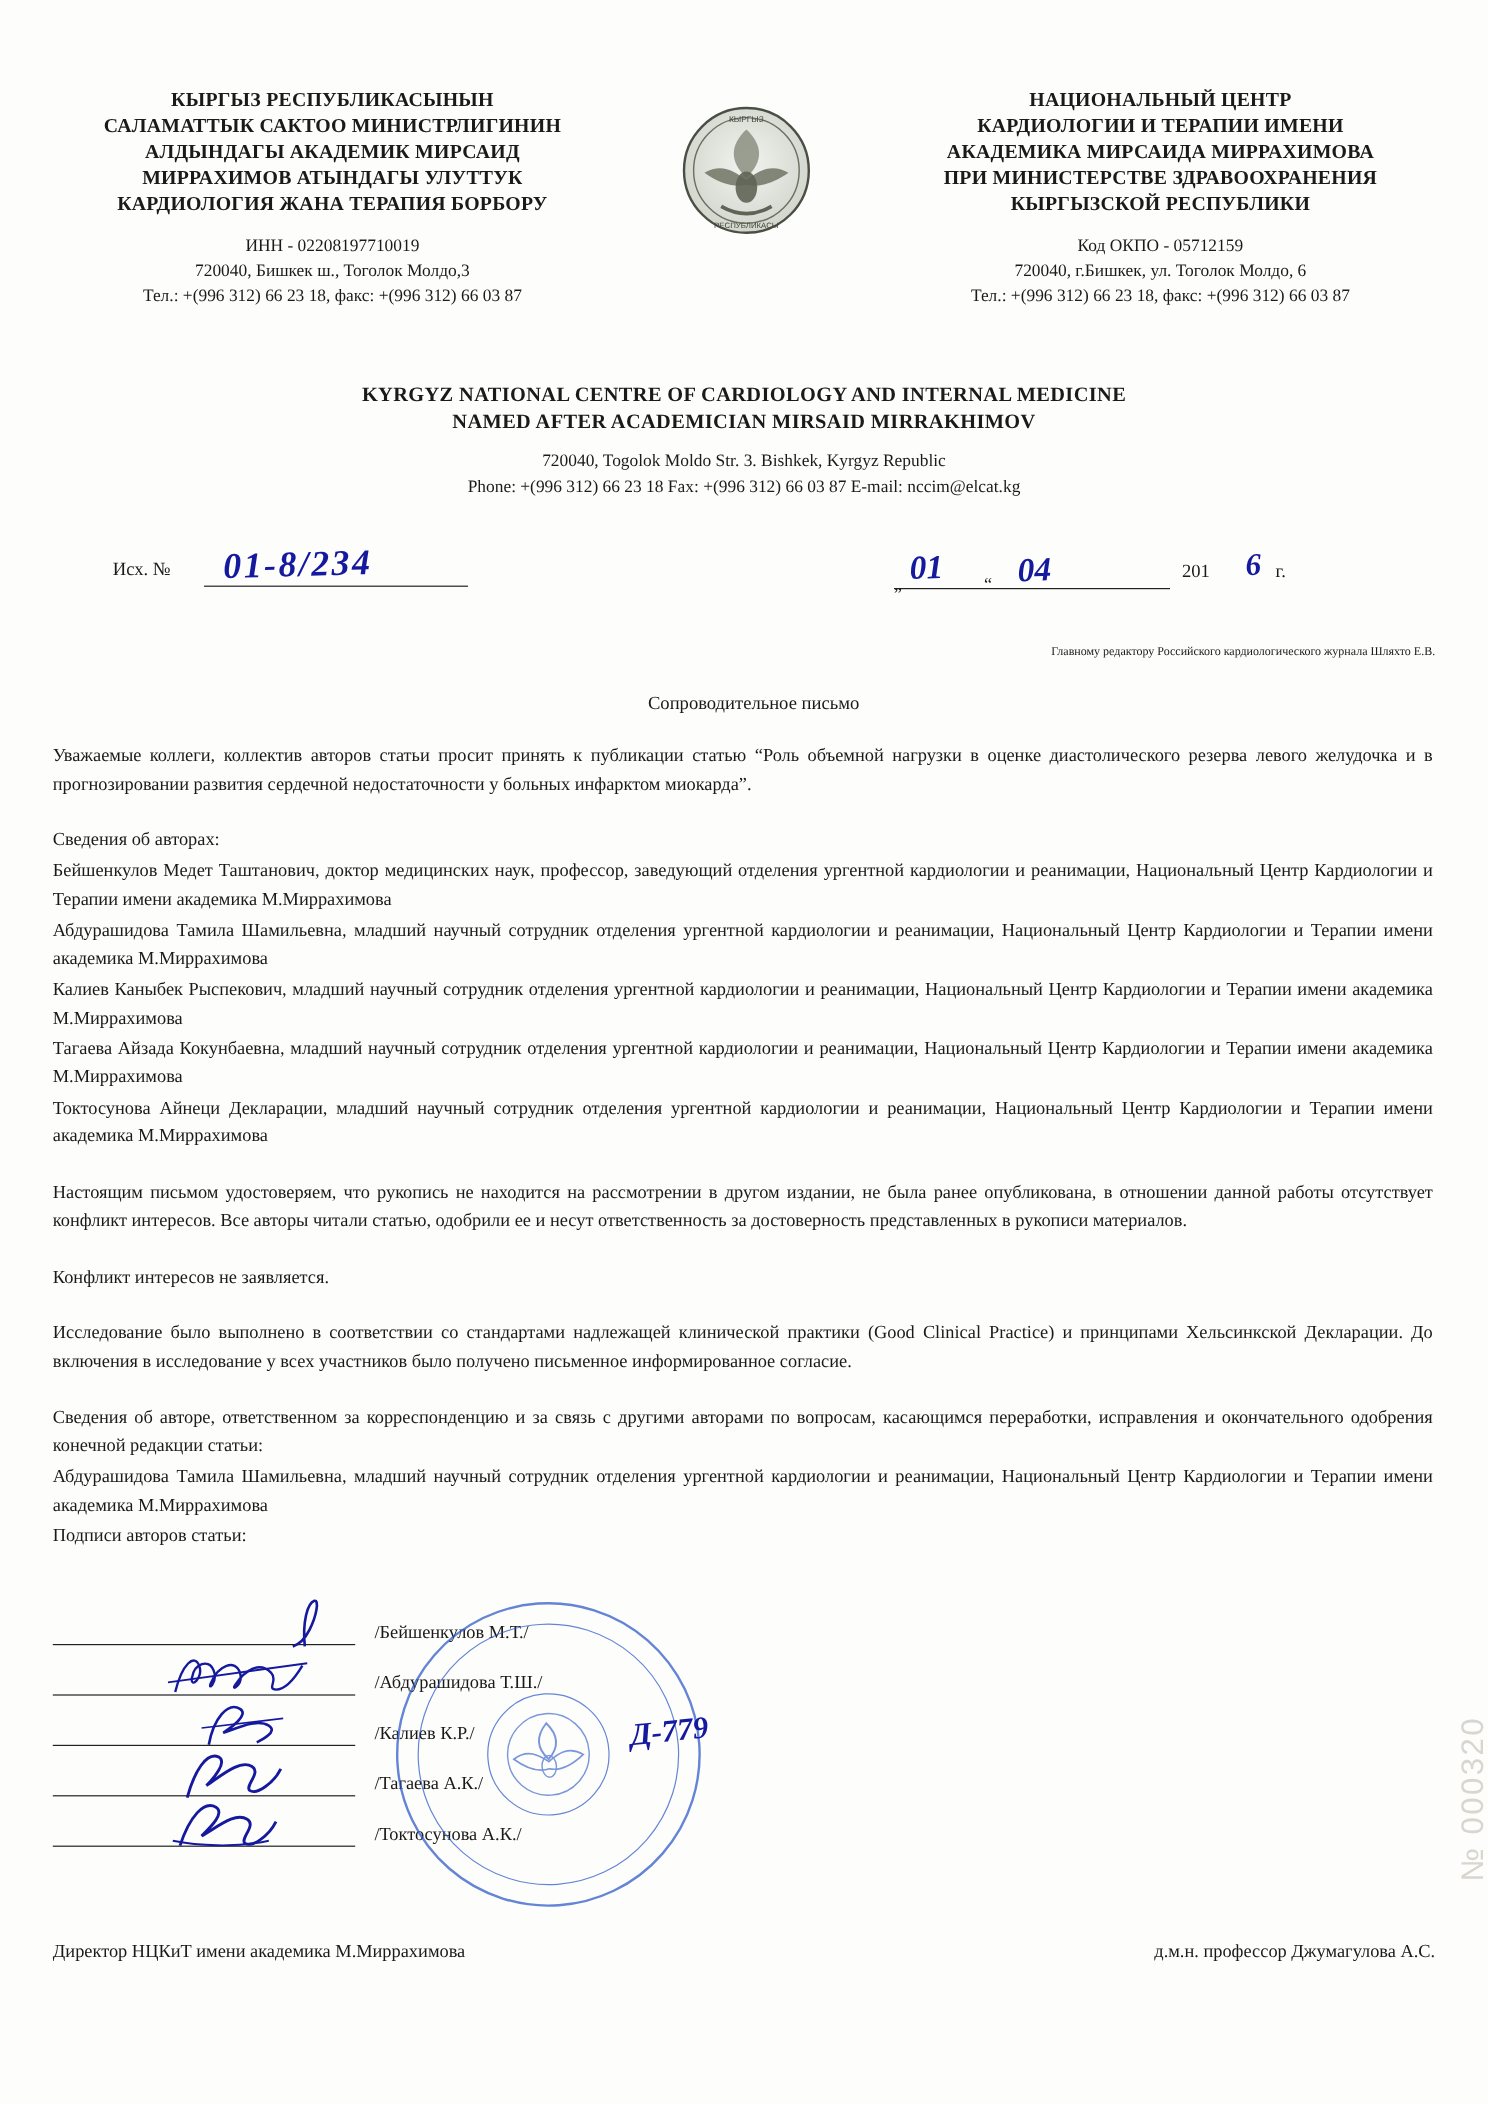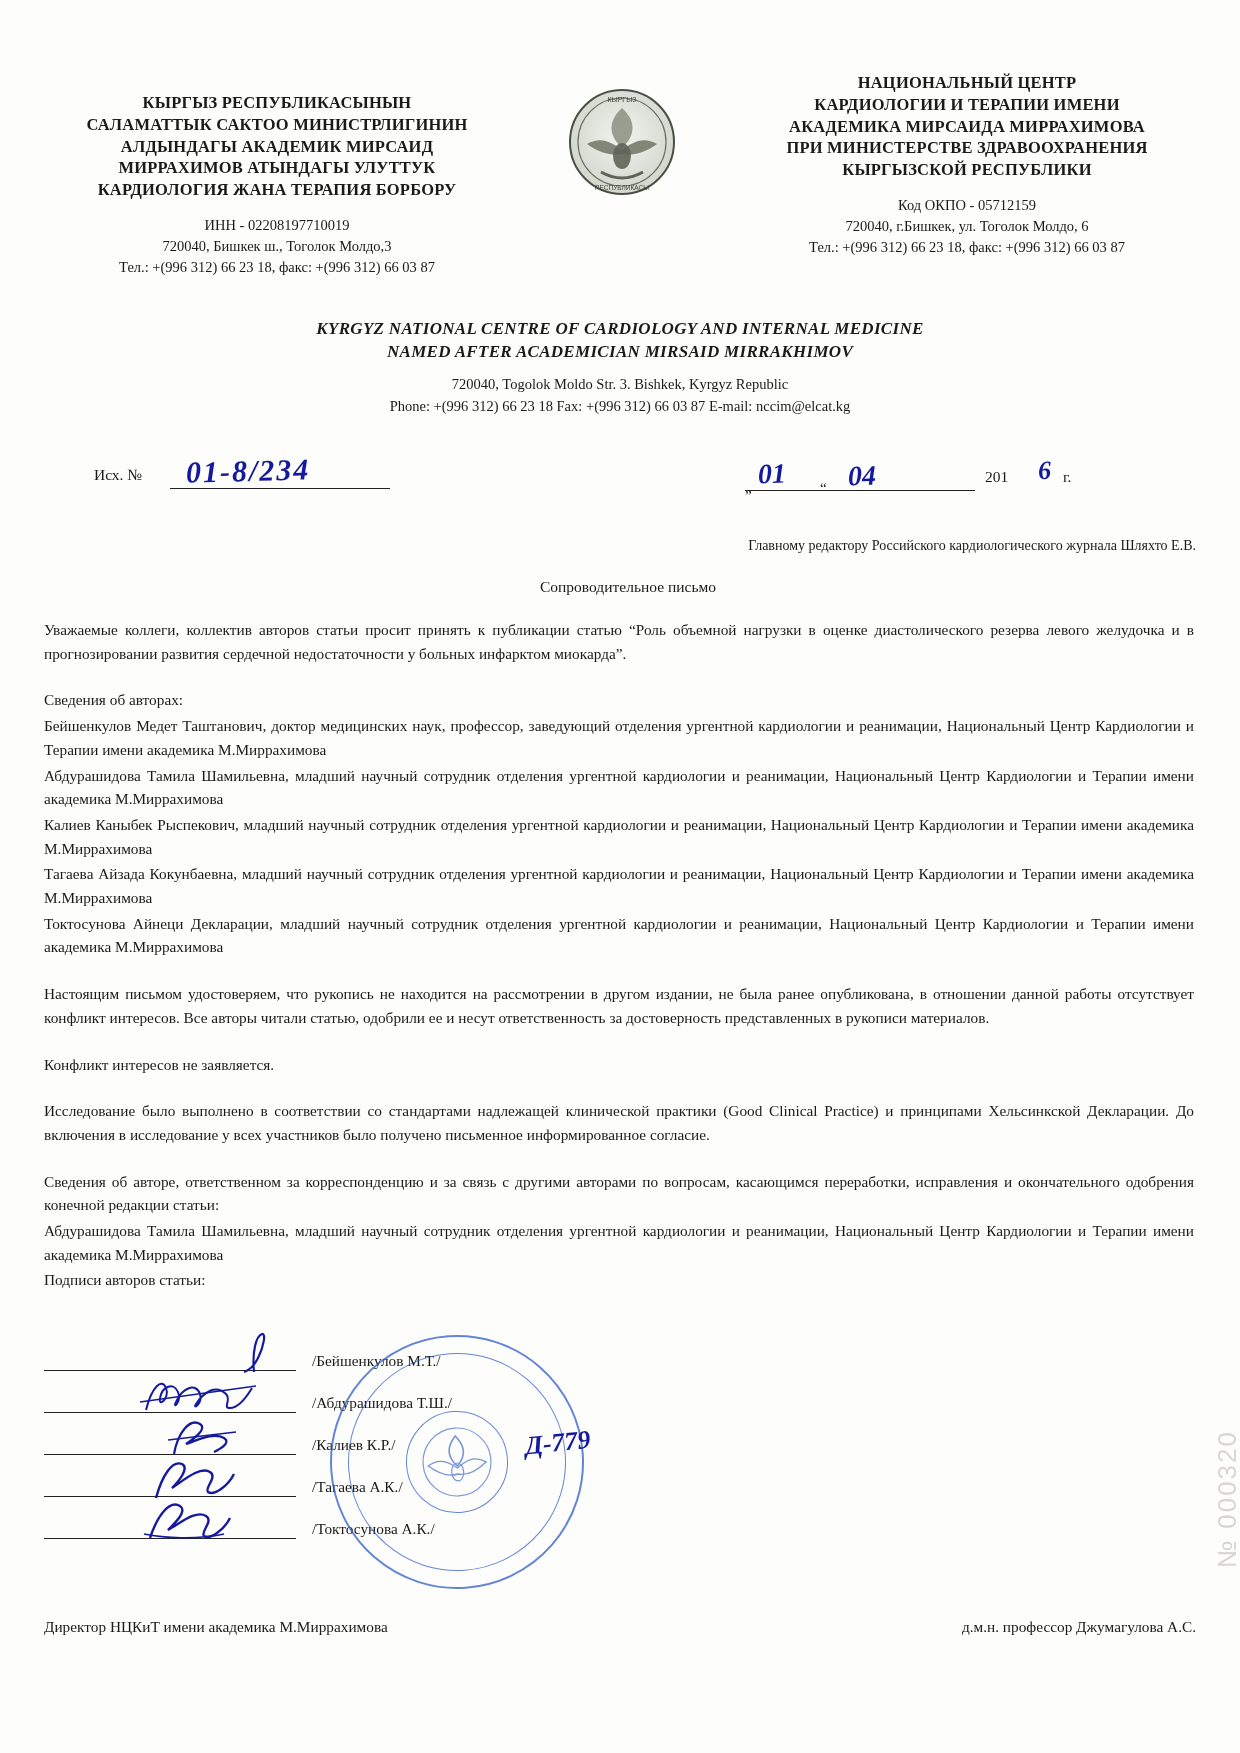--- a/index.html
+++ b/index.html
@@ -35,7 +35,7 @@
     width: 430px;
     text-align: center;
   }
-  .lh-col.left { margin-left: 22px; margin-top: 20px; }
+  .lh-col.left { margin-left: 22px; }
   .lh-col.right { margin-right: 18px; }
   .lh-title {
     font-weight: bold;

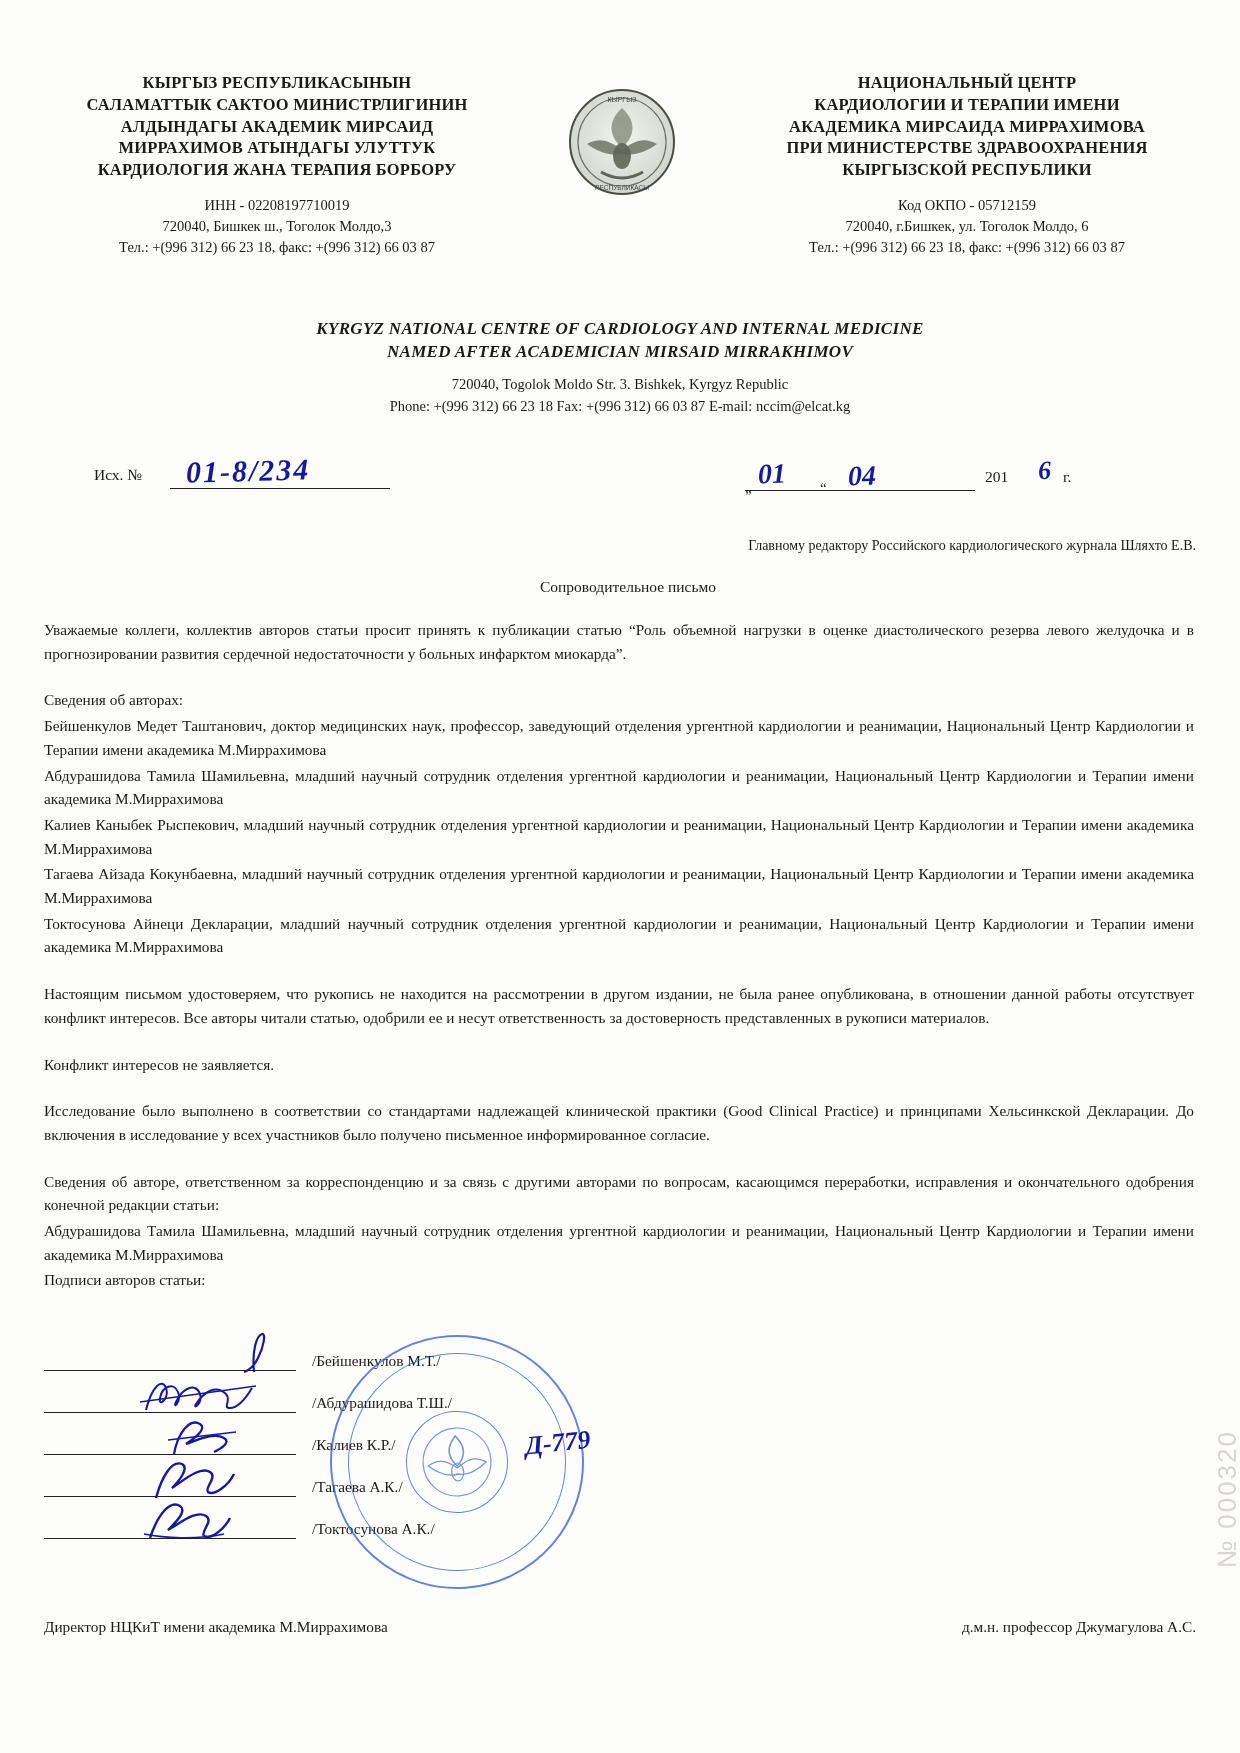--- a/index.html
+++ b/index.html
@@ -73,7 +73,6 @@
     font-size: 17px;
     line-height: 1.35;
     letter-spacing: 0.3px;
-    font-style: italic;
   }
   .en-sub {
     margin-top: 10px;

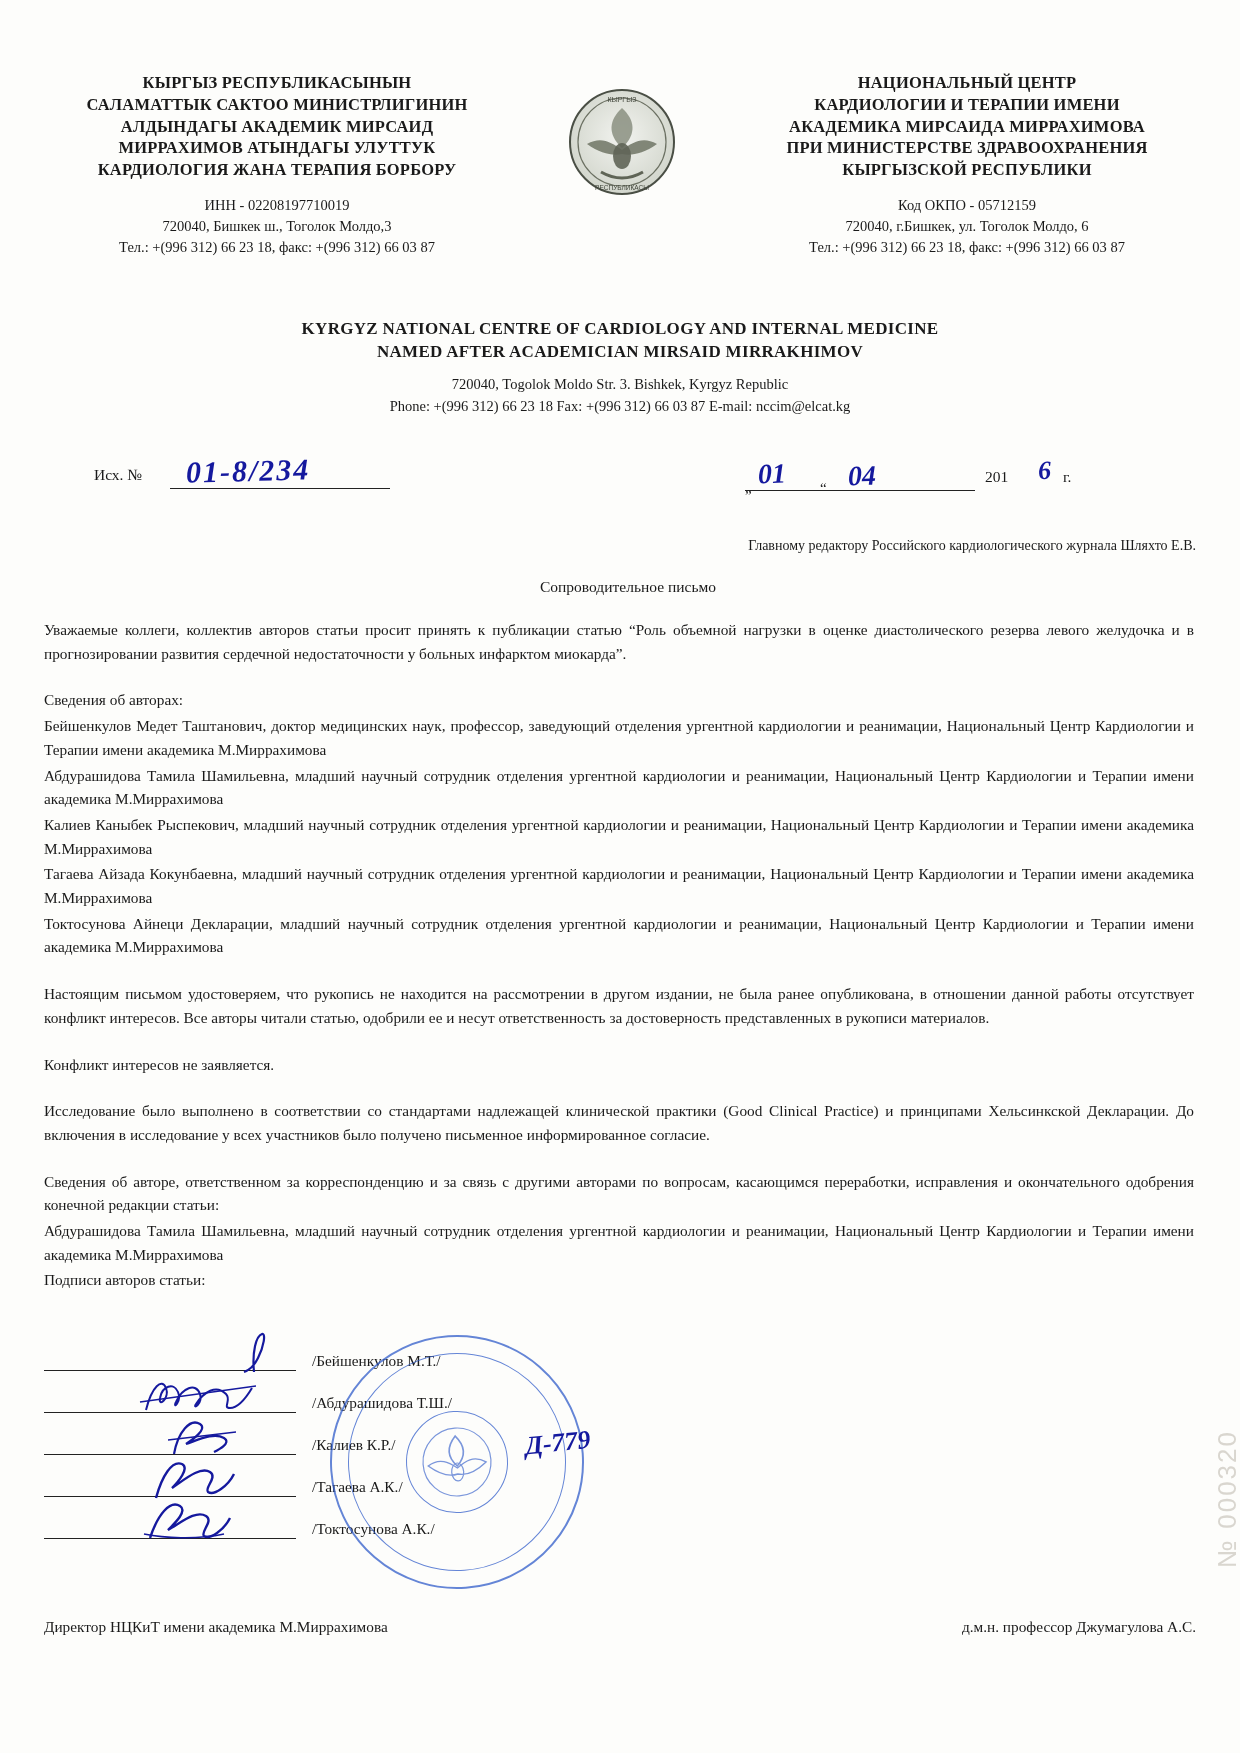--- a/index.html
+++ b/index.html
@@ -171,7 +171,7 @@
     position: absolute;
     top: 538px;
     right: 44px;
-    font-size: 14px;
+    font-size: 10px;
     text-align: right;
   }
   .doc-subject {

